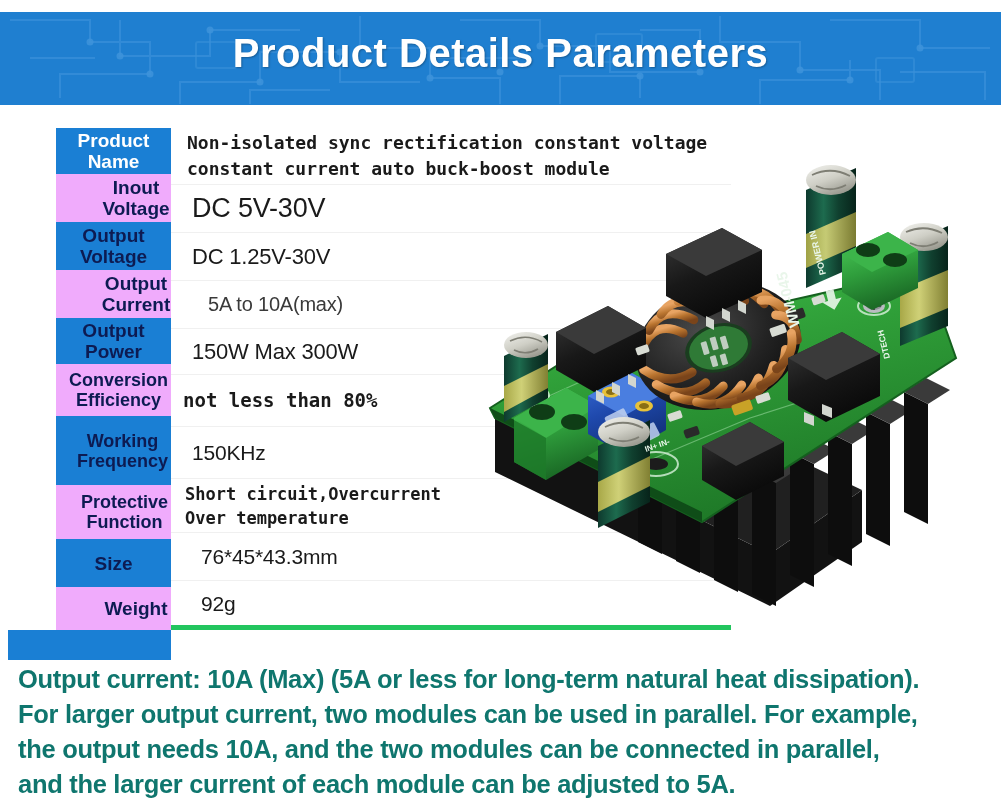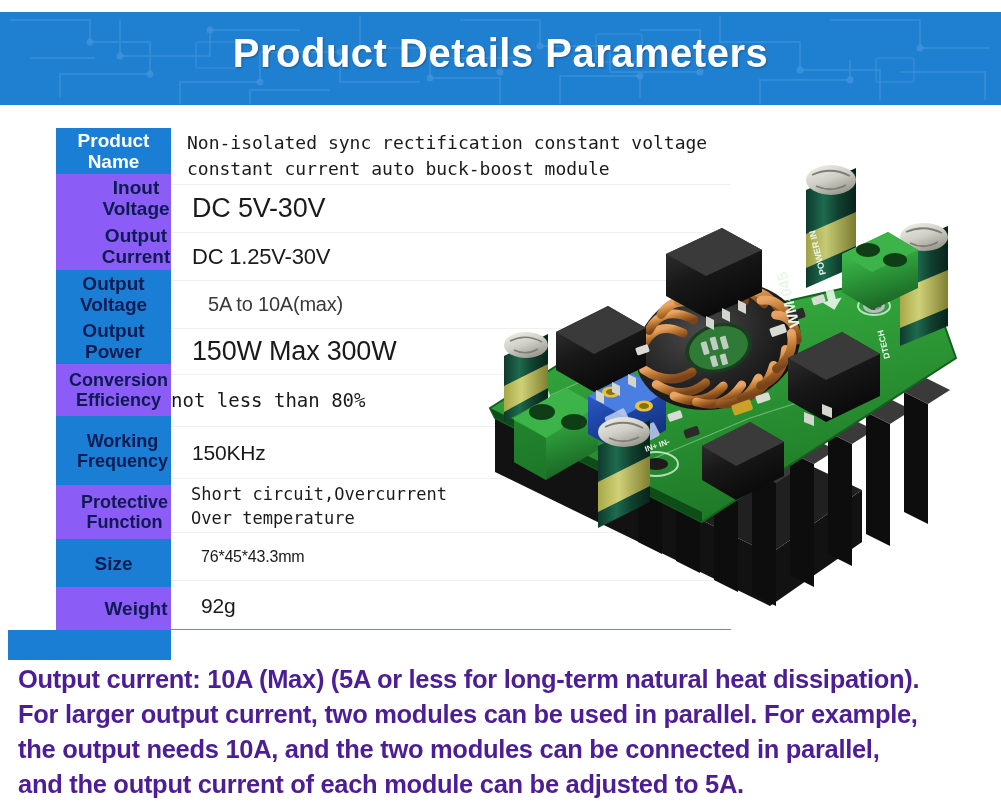--- a/index.html
+++ b/index.html
@@ -99,6 +99,7 @@
     line-height: 25px;
     color: #1a1a1a;
     white-space: pre-line;
+    font-weight: bold;
   }
   .value-text.sans {
     font-family: "Liberation Sans", sans-serif;

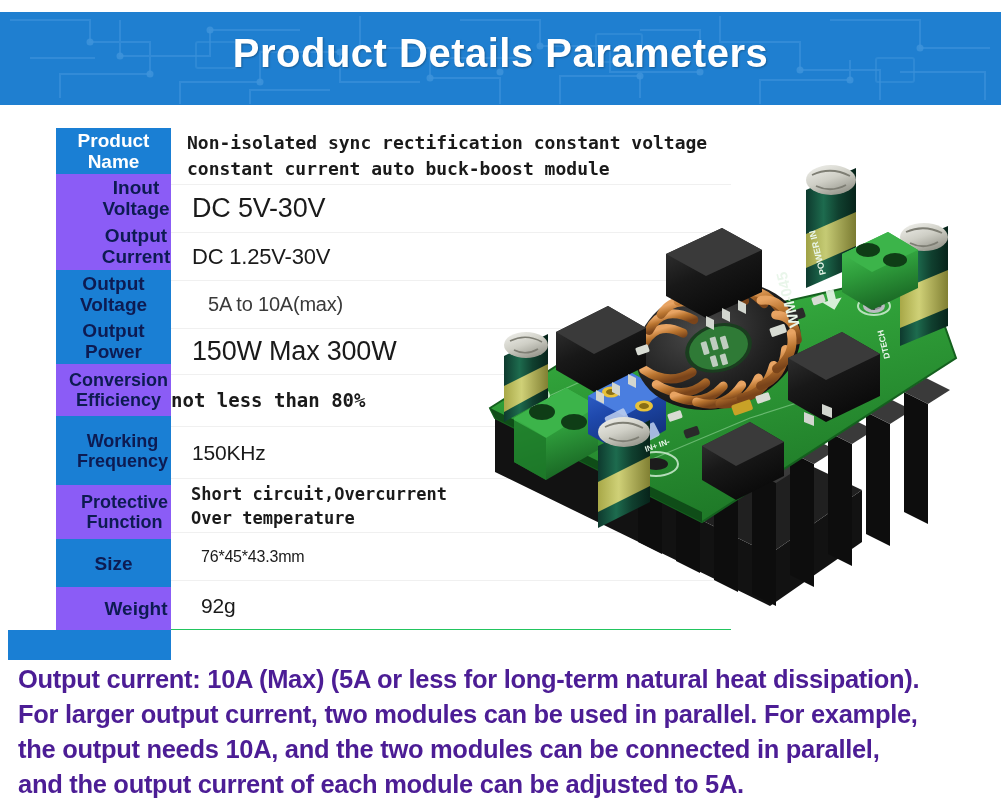--- a/index.html
+++ b/index.html
@@ -70,7 +70,7 @@
     margin-left: 48px;
   }
   .label-cell.dark  { background: #1a7fd4; }
-  .label-cell.light { background: #8b5cf6; padding-left: 48px; }
+  .label-cell.light { background: #f0abfc; padding-left: 48px; }
   .label-cell.head  { color: #ffffff; }
   .label-cell.two-line { font-size: 18px; line-height: 20px; justify-content: flex-end; }
   #table-footer-strip {

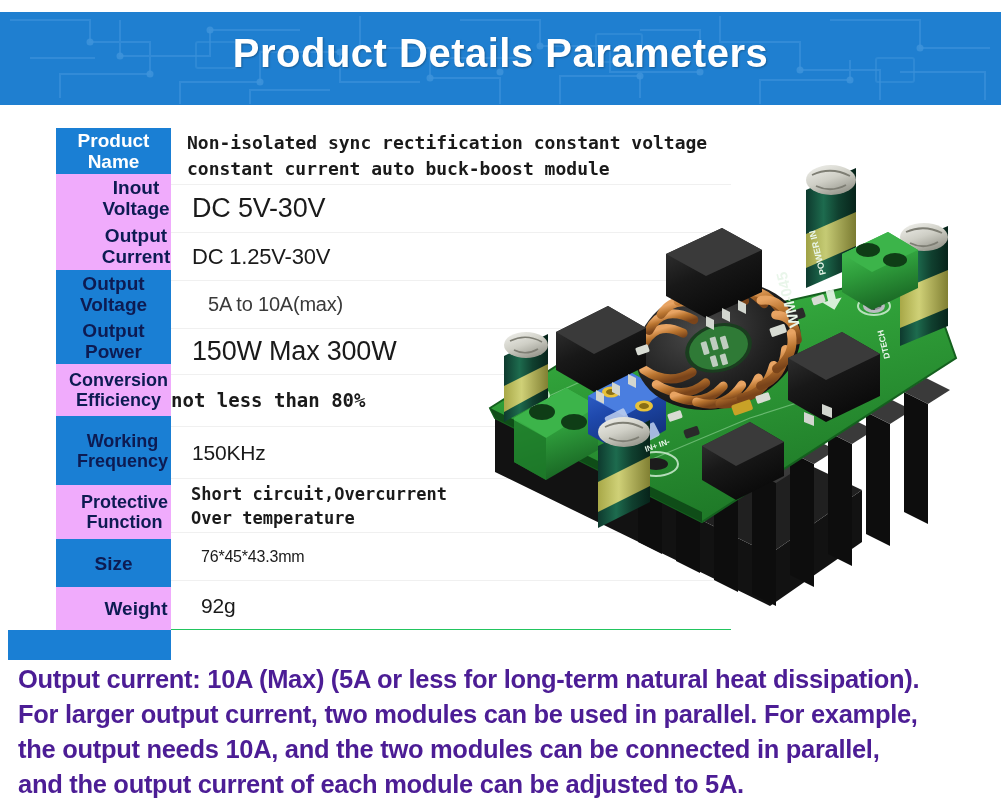--- a/index.html
+++ b/index.html
@@ -186,11 +186,11 @@
   <div class="label-cell light" style="height:48px">
     <span>Inout Voltage</span>
   </div>
+  <div class="label-cell dark" style="height:48px">
+    <span>Output Voltage</span>
+  </div>
   <div class="label-cell light" style="height:48px">
     <span>Output Current</span>
-  </div>
-  <div class="label-cell dark" style="height:48px">
-    <span>Output Voltage</span>
   </div>
   <div class="label-cell dark" style="height:46px">
     <span>Output Power</span>

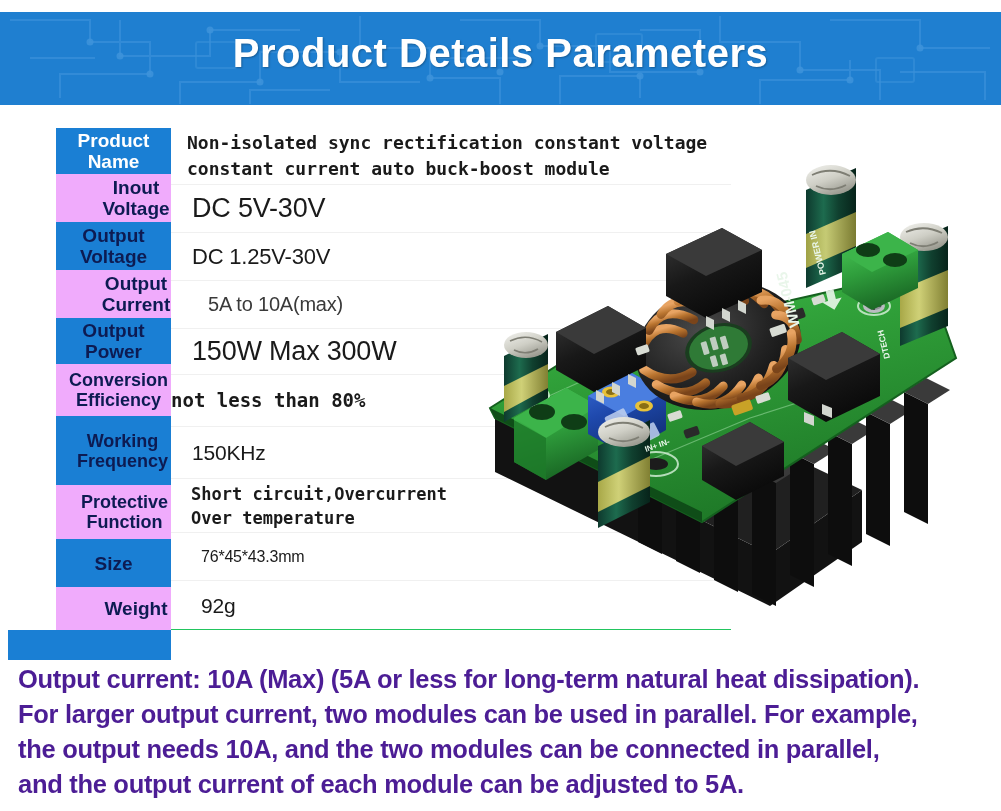--- a/index.html
+++ b/index.html
@@ -231,7 +231,7 @@
     <span class="value-text sans" style="padding-left:37px;font-size:20px;color:#3a3a3a">5A to 10A(max)</span>
   </div>
   <div class="value-row" style="height:46px">
-    <span class="value-text sans" style="padding-left:21px;font-size:27px">150W  Max 300W</span>
+    <span class="value-text sans" style="padding-left:21px;font-size:22px">150W  Max 300W</span>
   </div>
   <div class="value-row" style="height:52px">
     <span class="value-text" style="font-size:19px">not less than 80%</span>

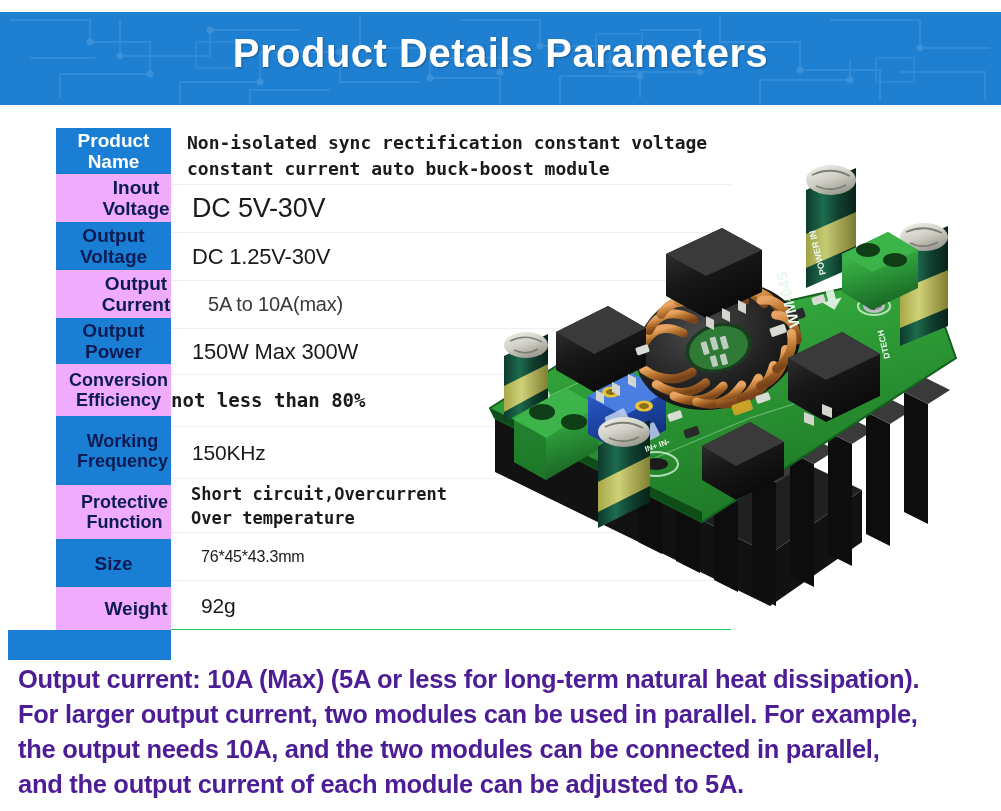--- a/index.html
+++ b/index.html
@@ -234,7 +234,7 @@
     <span class="value-text sans" style="padding-left:21px;font-size:22px">150W  Max 300W</span>
   </div>
   <div class="value-row" style="height:52px">
-    <span class="value-text" style="font-size:19px">not less than 80%</span>
+    <span class="value-text" style="padding-left:12px;font-size:19px">not less than 80%</span>
   </div>
   <div class="value-row" style="height:52px">
     <span class="value-text sans" style="padding-left:21px;font-size:21px">150KHz</span>

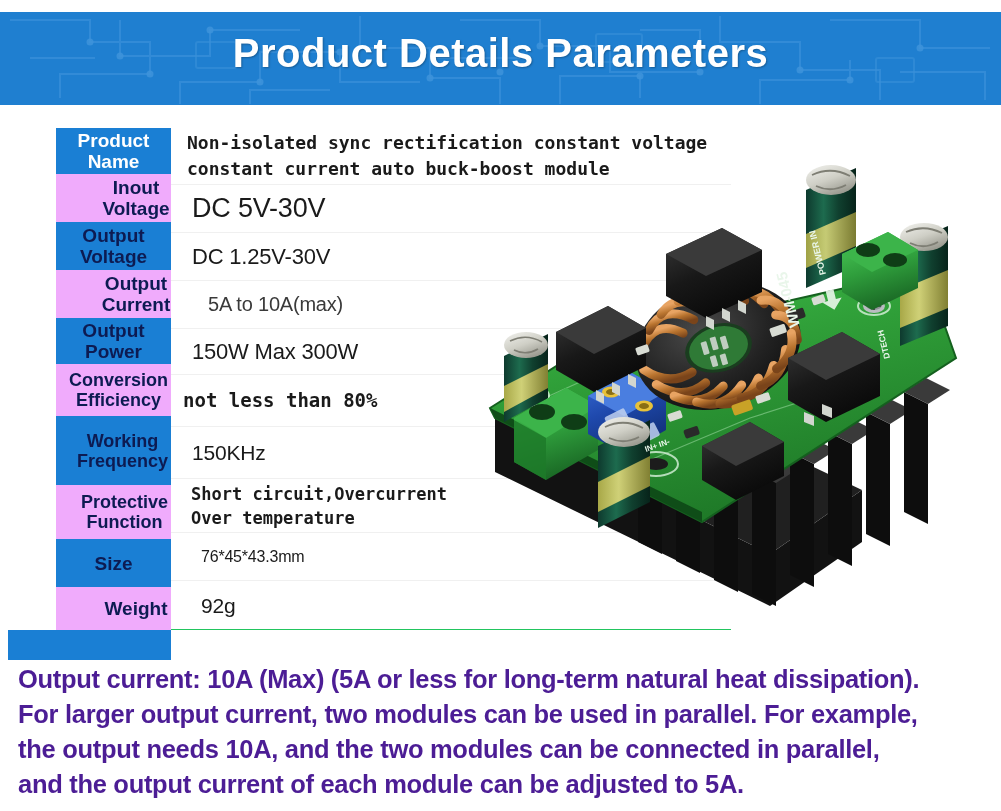--- a/index.html
+++ b/index.html
@@ -240,7 +240,7 @@
     <span class="value-text sans" style="padding-left:21px;font-size:21px">150KHz</span>
   </div>
   <div class="value-row" style="height:54px">
-    <span class="value-text" style="padding-left:20px;font-size:17px;line-height:24px">Short circuit,Overcurrent
+    <span class="value-text" style="padding-left:14px;font-size:17px;line-height:24px">Short circuit,Overcurrent
 Over temperature</span>
   </div>
   <div class="value-row" style="height:48px">

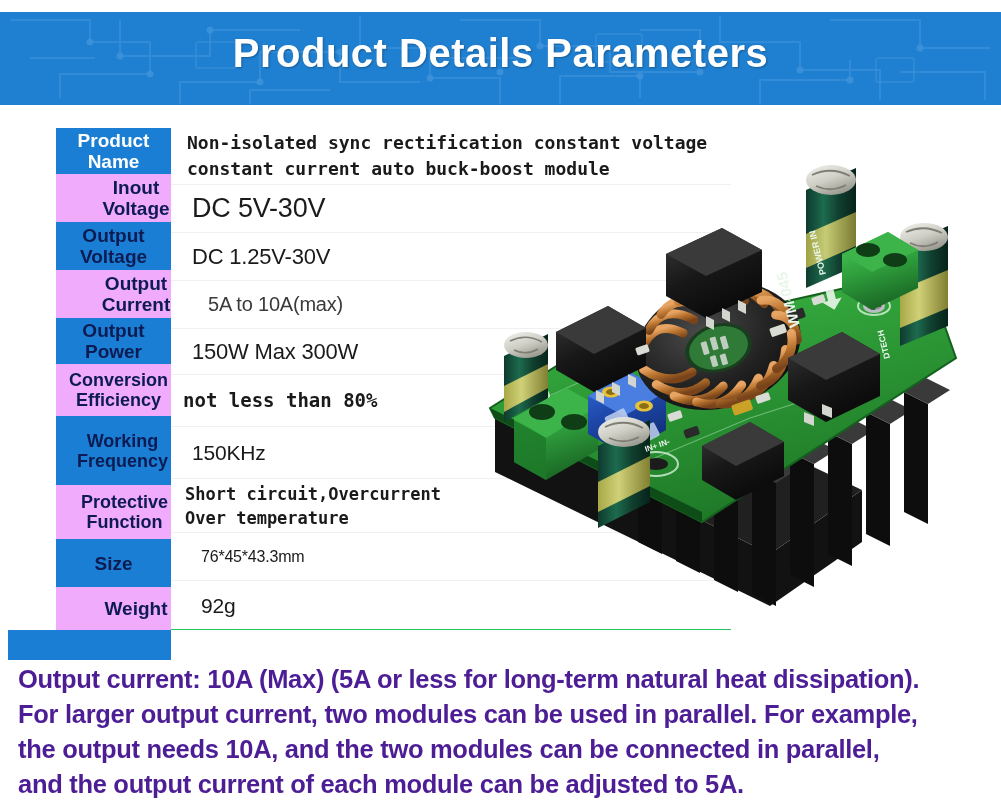--- a/index.html
+++ b/index.html
@@ -244,7 +244,7 @@
 Over temperature</span>
   </div>
   <div class="value-row" style="height:48px">
-    <span class="value-text sans" style="padding-left:30px;font-size:16px">76*45*43.3mm</span>
+    <span class="value-text sans" style="padding-left:30px;font-size:21px">76*45*43.3mm</span>
   </div>
   <div class="value-row" style="height:49px;border-bottom:1px solid #22c55e">
     <span class="value-text sans" style="padding-left:30px;font-size:21px">92g</span>

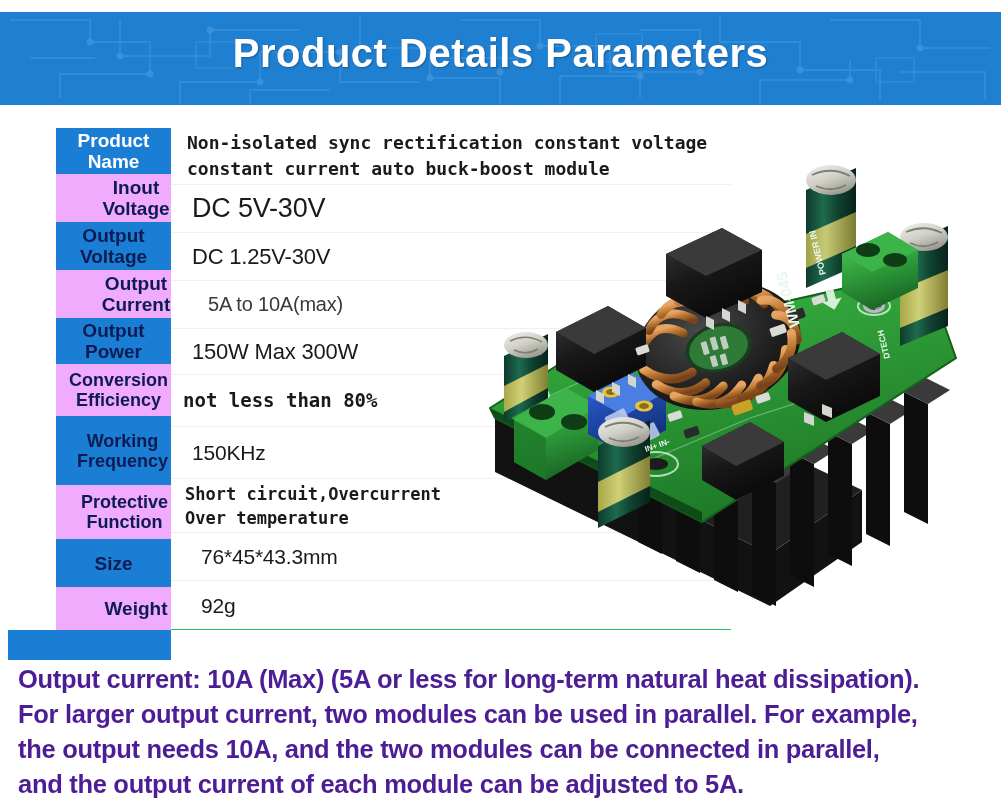--- a/index.html
+++ b/index.html
@@ -246,7 +246,7 @@
   <div class="value-row" style="height:48px">
     <span class="value-text sans" style="padding-left:30px;font-size:21px">76*45*43.3mm</span>
   </div>
-  <div class="value-row" style="height:49px;border-bottom:1px solid #22c55e">
+  <div class="value-row" style="height:49px;border-bottom:5px solid #22c55e">
     <span class="value-text sans" style="padding-left:30px;font-size:21px">92g</span>
   </div>
 </div>

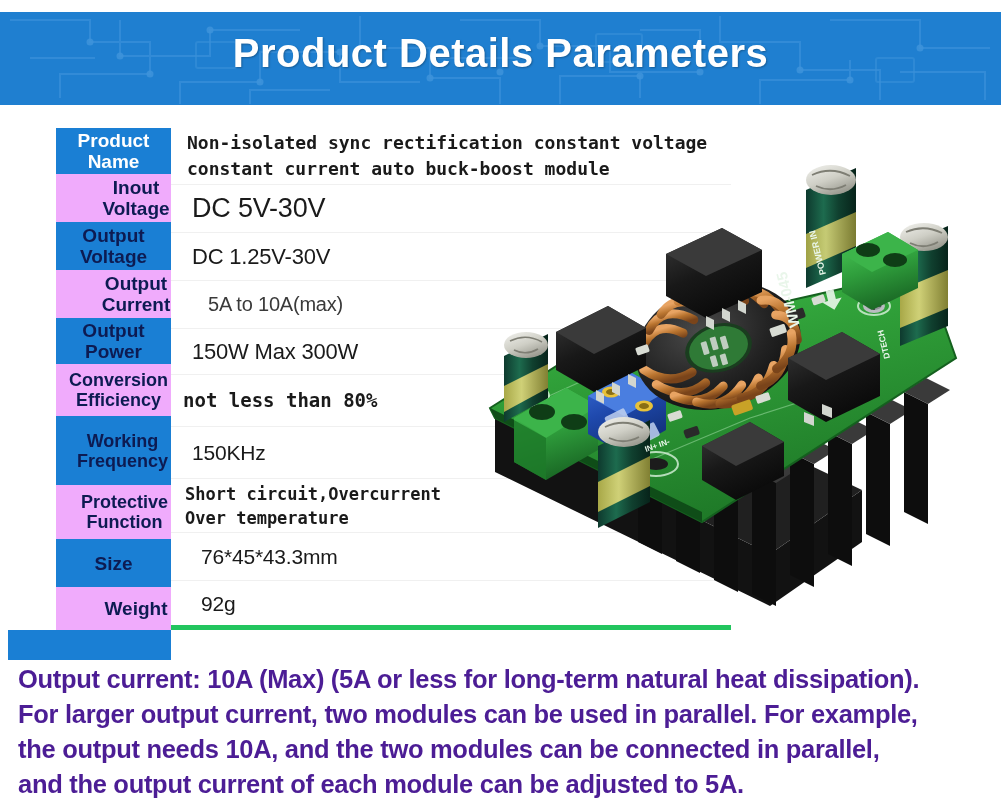--- a/index.html
+++ b/index.html
@@ -126,7 +126,7 @@
     font-size: 25.5px;
     line-height: 35px;
     font-weight: bold;
-    color: #4c1d95;
+    color: #0f766e;
     letter-spacing: -0.3px;
     font-family: "Liberation Sans", sans-serif;
   }

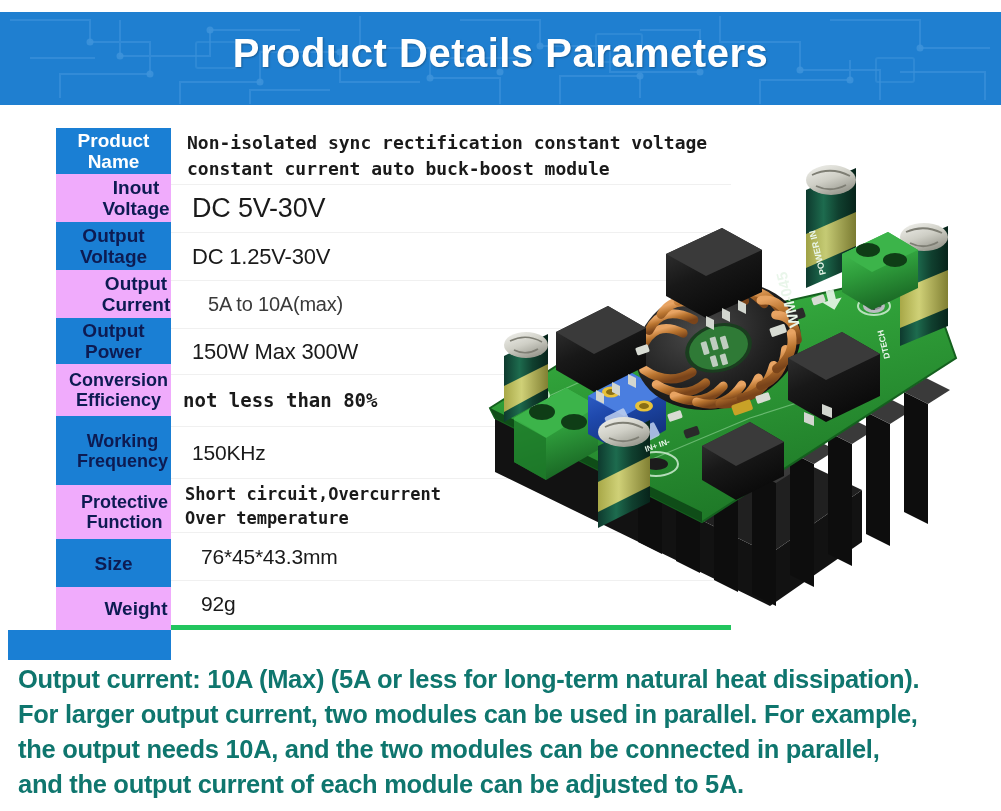--- a/index.html
+++ b/index.html
@@ -511,7 +511,7 @@
   <div>Output current: 10A (Max) (5A or less for long-term natural heat dissipation).</div>
   <div>For larger output current, two modules can be used in parallel. For example,</div>
   <div>the output needs 10A, and the two modules can be connected in parallel,</div>
-  <div>and the output current of each module can be adjusted to 5A.</div>
+  <div>and the larger current of each module can be adjusted to 5A.</div>
 </div>
 
 </body></html>

